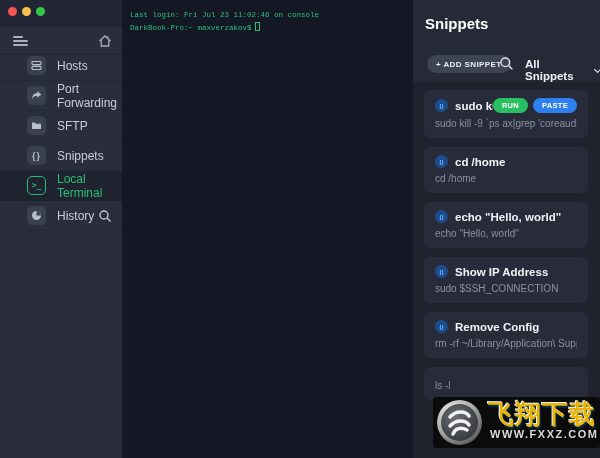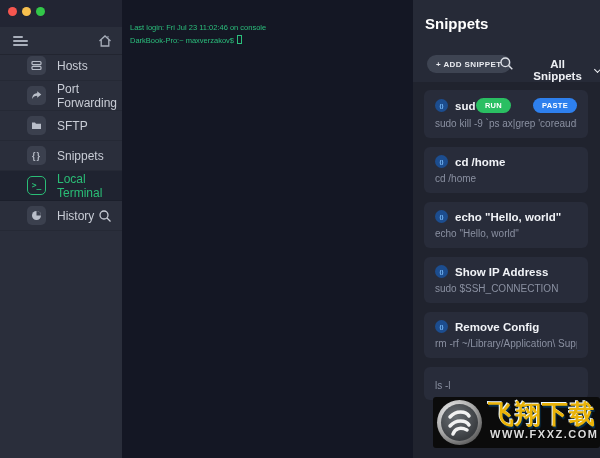--- a/index.html
+++ b/index.html
@@ -38,8 +38,8 @@
 
   
   .terminal { position:absolute; left:122px; top:0; width:291px; height:458px; background:#141724; }
-  .termtext { position:absolute; left:8px; top:9px; font-family:Liberation Sans, sans-serif;
-              font-size:7.5px; line-height:13px; color:#2bbf7c; white-space:pre;margin-top:12px; }
+  .termtext { position:absolute; left:8px; top:9px; font-family:Liberation Mono, monospace;
+              font-size:7.5px; line-height:13px; color:#2bbf7c; white-space:pre; }
   .cursor { display:inline-block; width:5px; height:9px; border:1px solid #2bbf7c;
             margin-left:3px; vertical-align:-1px; }
 

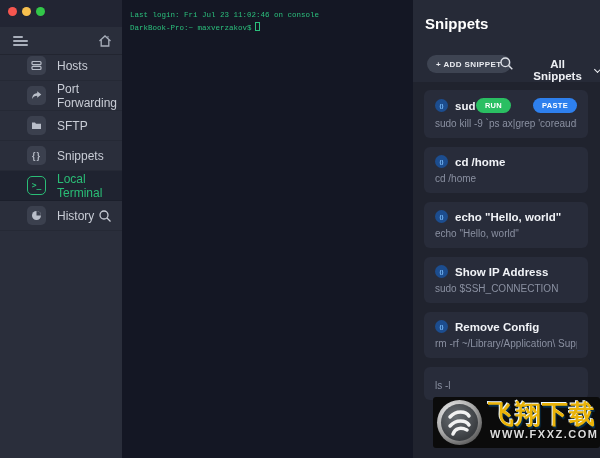--- a/index.html
+++ b/index.html
@@ -52,7 +52,7 @@
             cursor:pointer; }
   .panelsearch { position:absolute; left:86px; top:56px; cursor:pointer; }
   .filter { position:absolute; left:112px; top:58px; display:flex; align-items:center; gap:5px;
-            font-size:11.5px; font-weight:bold; color:#eef0f4; cursor:pointer;text-align:center; }
+            font-size:11.5px; font-weight:bold; color:#eef0f4; cursor:pointer; }
   .chev { width:5px; height:5px; border-right:1.5px solid #eef0f4; border-bottom:1.5px solid #eef0f4;
           transform:rotate(45deg); margin-top:-2px; }
 

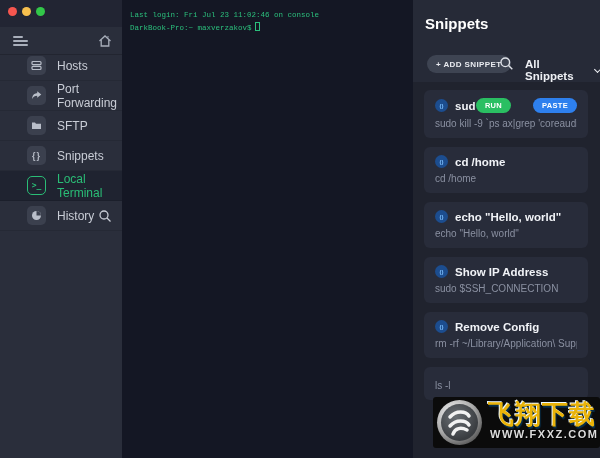--- a/index.html
+++ b/index.html
@@ -63,7 +63,7 @@
            font-size:6px; font-weight:bold; display:flex; align-items:center; justify-content:center;
            margin-right:7px; flex:none; }
   .ctitle { font-size:11.5px; font-weight:bold; color:#f1f3f7; white-space:nowrap; overflow:hidden; }
-  .cbtns { margin-left:auto; display:flex; gap:22px; flex:none; }
+  .cbtns { margin-left:auto; display:flex; gap:5px; flex:none; }
   .btn { border-radius:9px; padding:3px 9px; font-size:7.5px; font-weight:bold; color:#fff;
          letter-spacing:0.3px; cursor:pointer; }
   .btn.run { background:#2abf62; }

